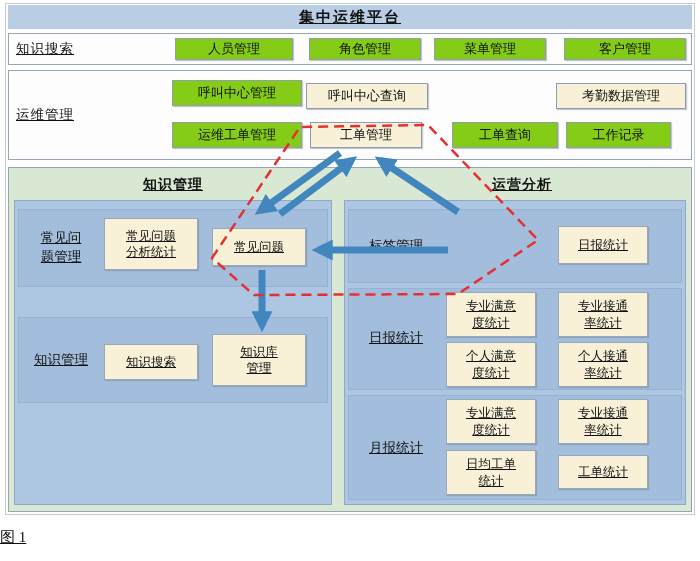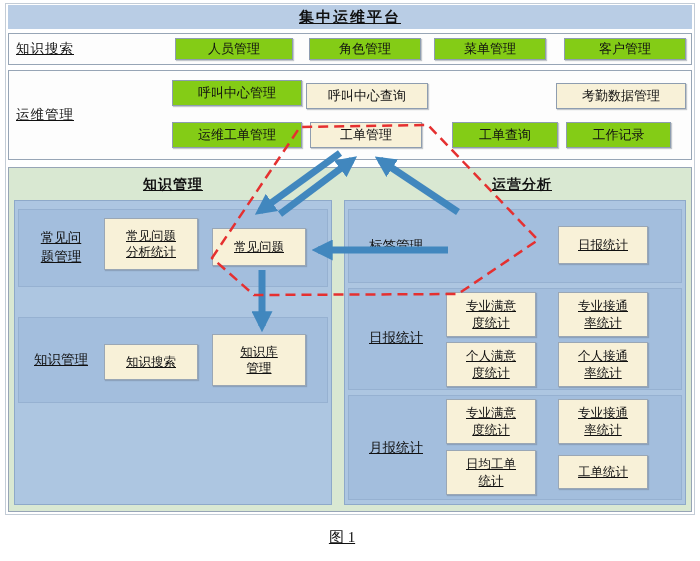--- a/index.html
+++ b/index.html
@@ -36,7 +36,7 @@
           background:#f8f1d8; border:1px solid #9aa7b5; font-size:12.5px; line-height:1.3;
           white-space:pre-line; box-shadow:1px 1px 1px rgba(90,100,115,.3); padding:1px; }
 
-  .caption { left:0; top:528px; width:684px; text-align:center; font-size:15px; }
+  .caption { left:0; top:528px; width:684px; text-align:left; font-size:15px; }
 
   .overlay { position:absolute; left:0; top:0; z-index:10; pointer-events:none; }
   .arrow { stroke:#4187be; stroke-width:7; fill:none; }

